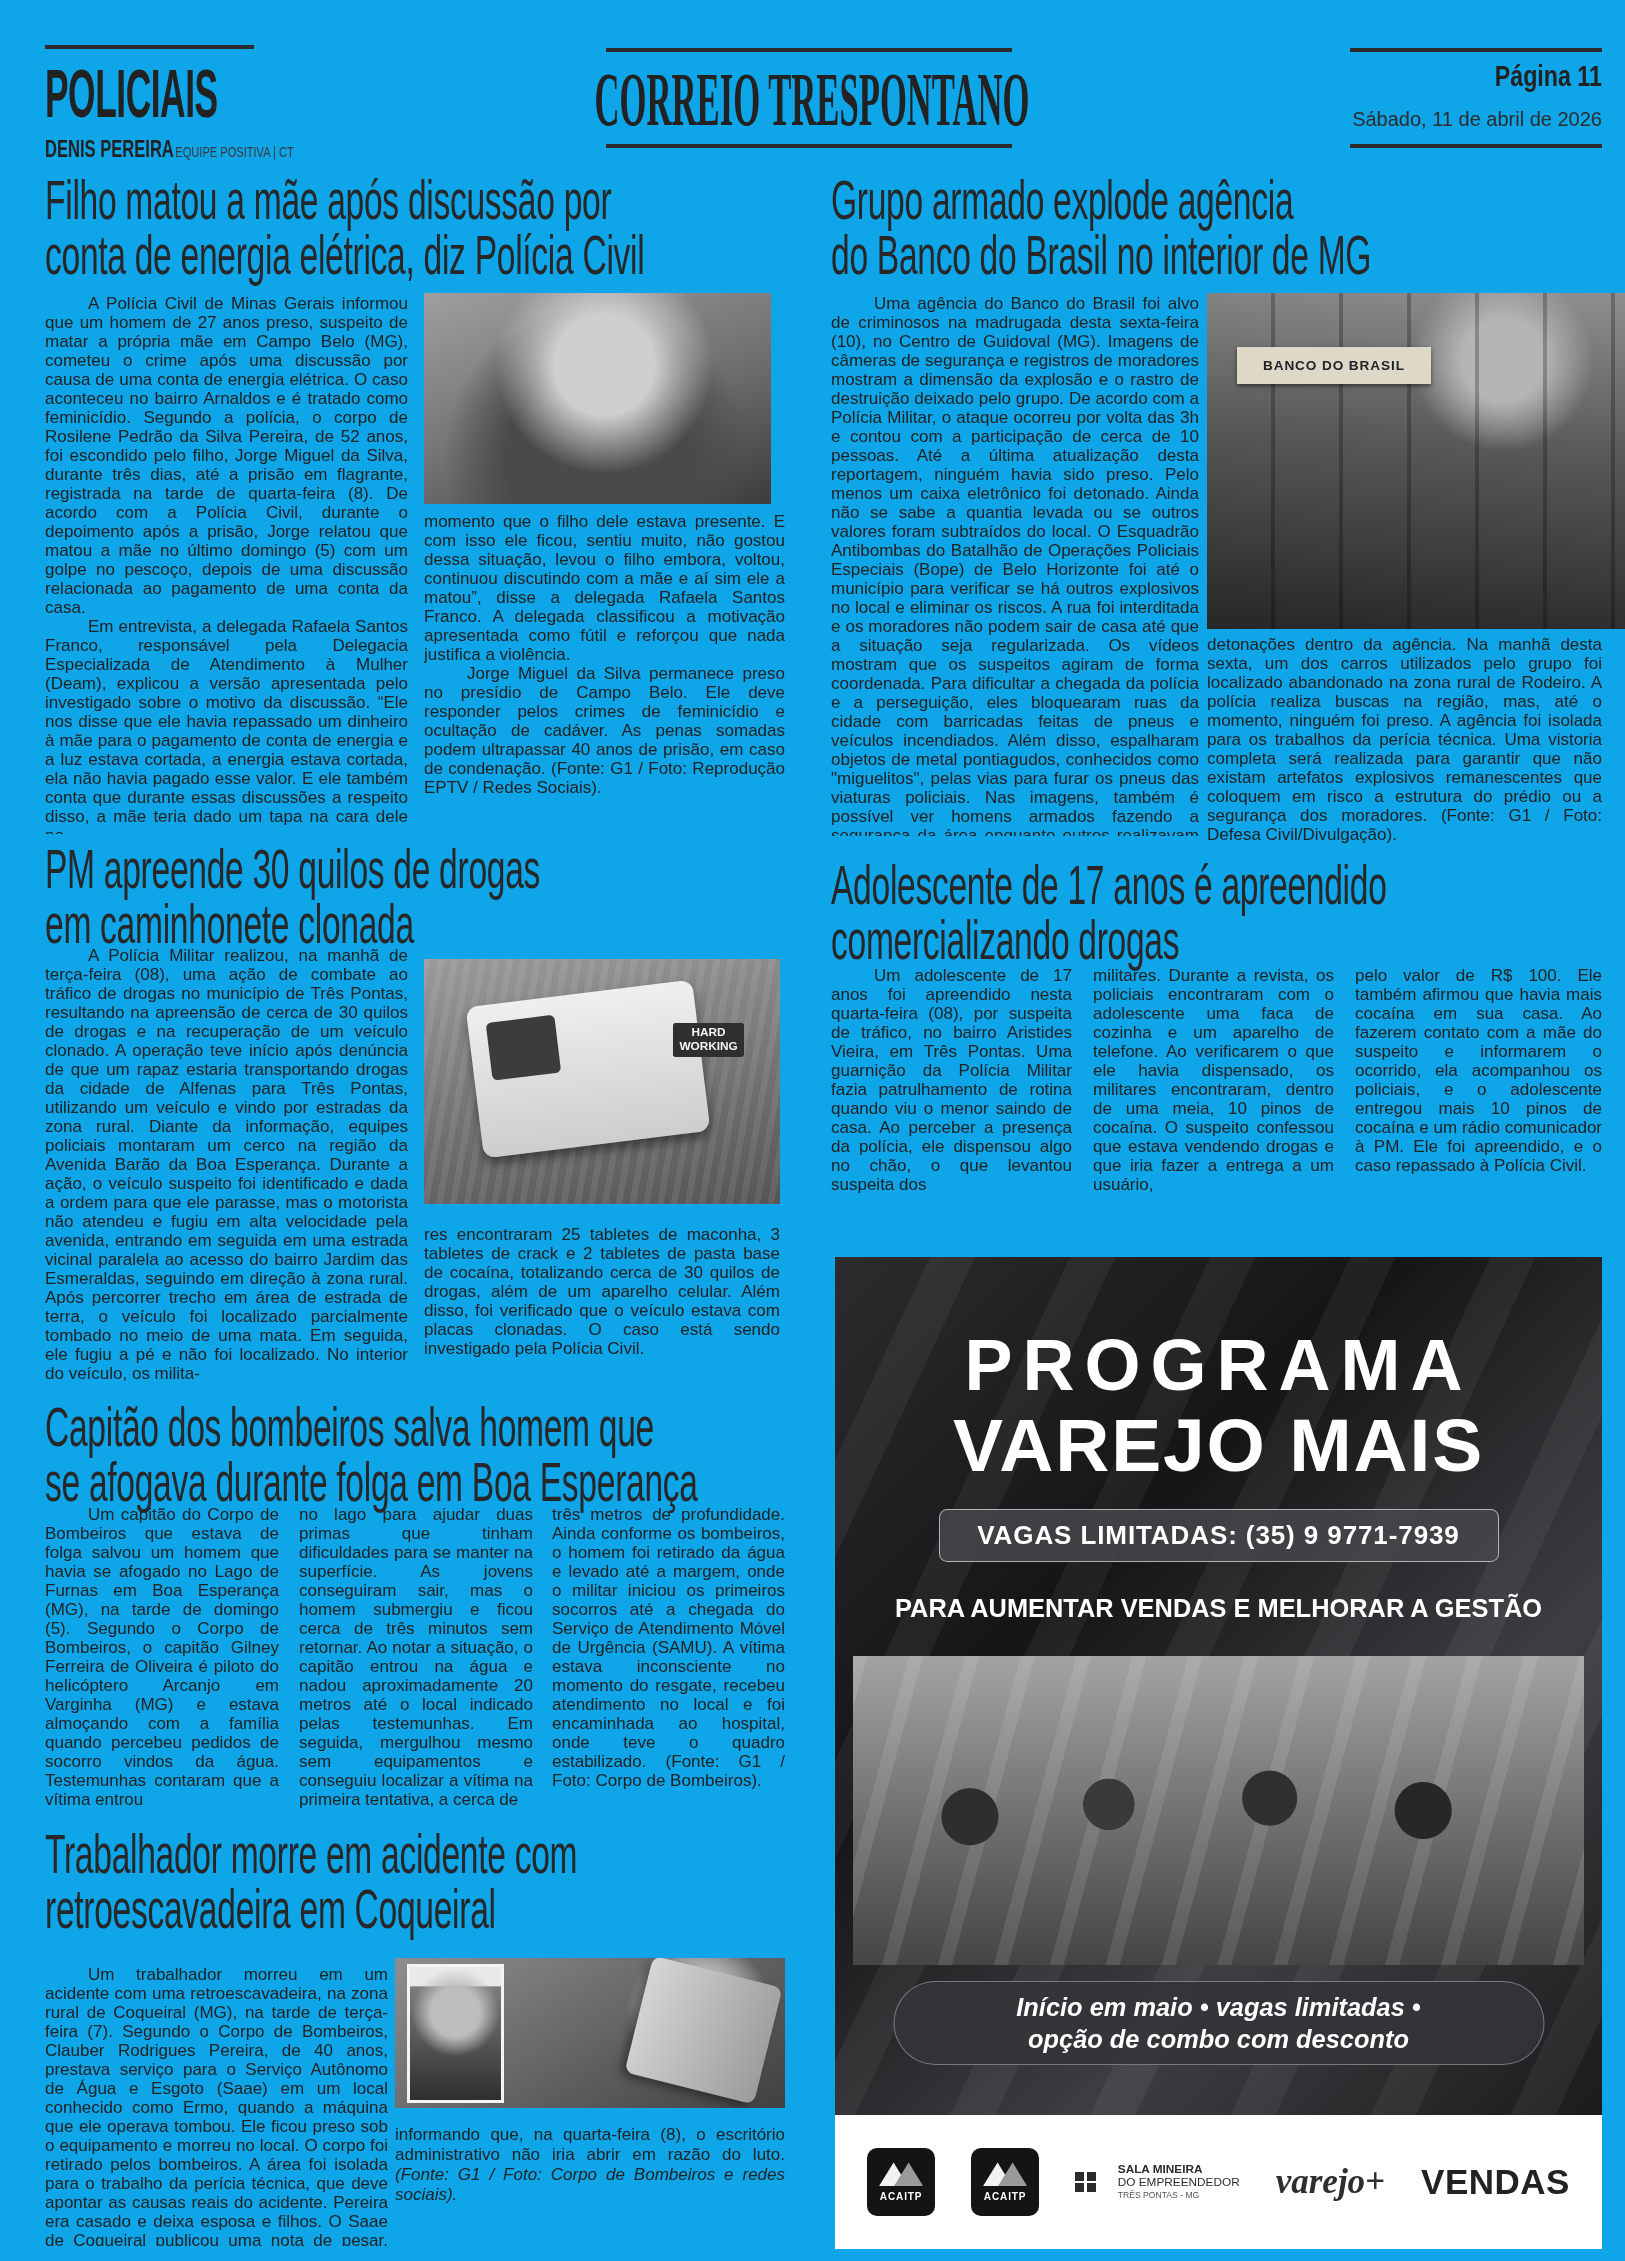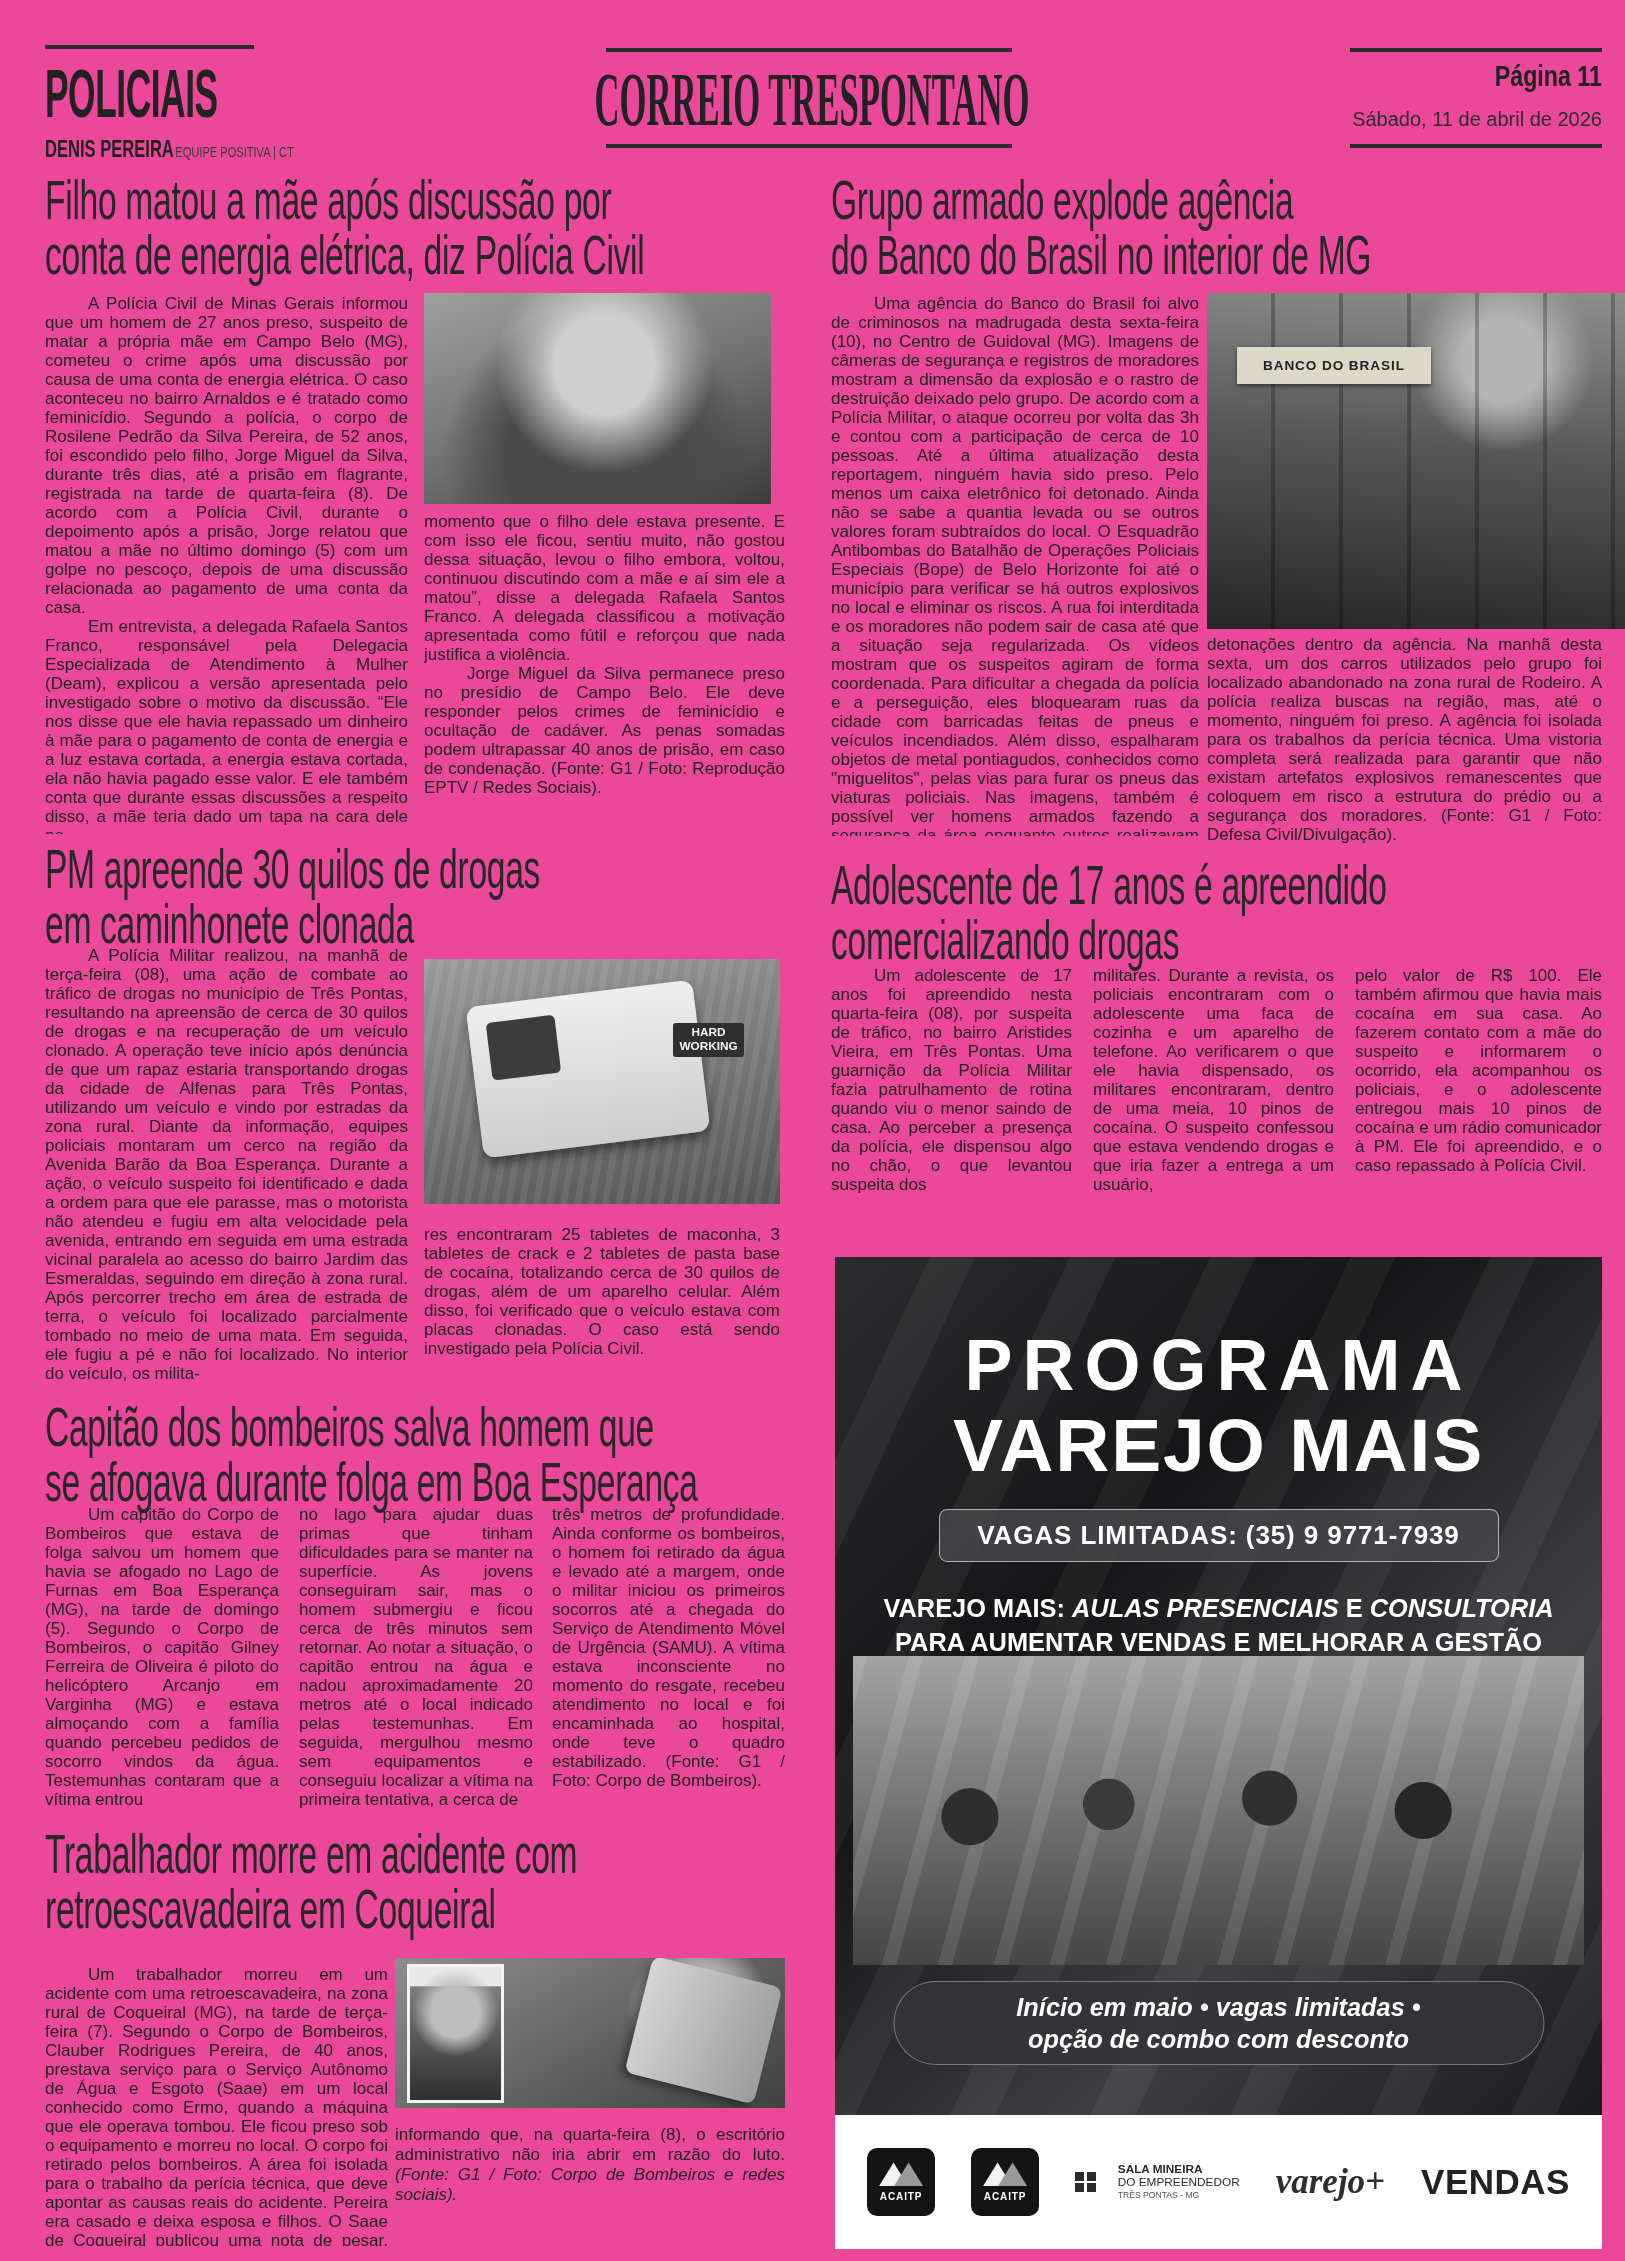--- a/index.html
+++ b/index.html
@@ -3,7 +3,7 @@
 <meta charset="utf-8">
 <style>
   html,body{margin:0;padding:0;background:#ffffff;}
-  .page{position:relative;width:1625px;height:2261px;background:#ec4899;
+  .page{position:relative;width:1625px;height:2261px;background:#0ea5e9;
         font-family:"Liberation Sans",sans-serif;color:#1f1f1f;overflow:hidden;}
   .abs{position:absolute;}
   .rule{position:absolute;background:#2b2b2b;height:4.1px;}

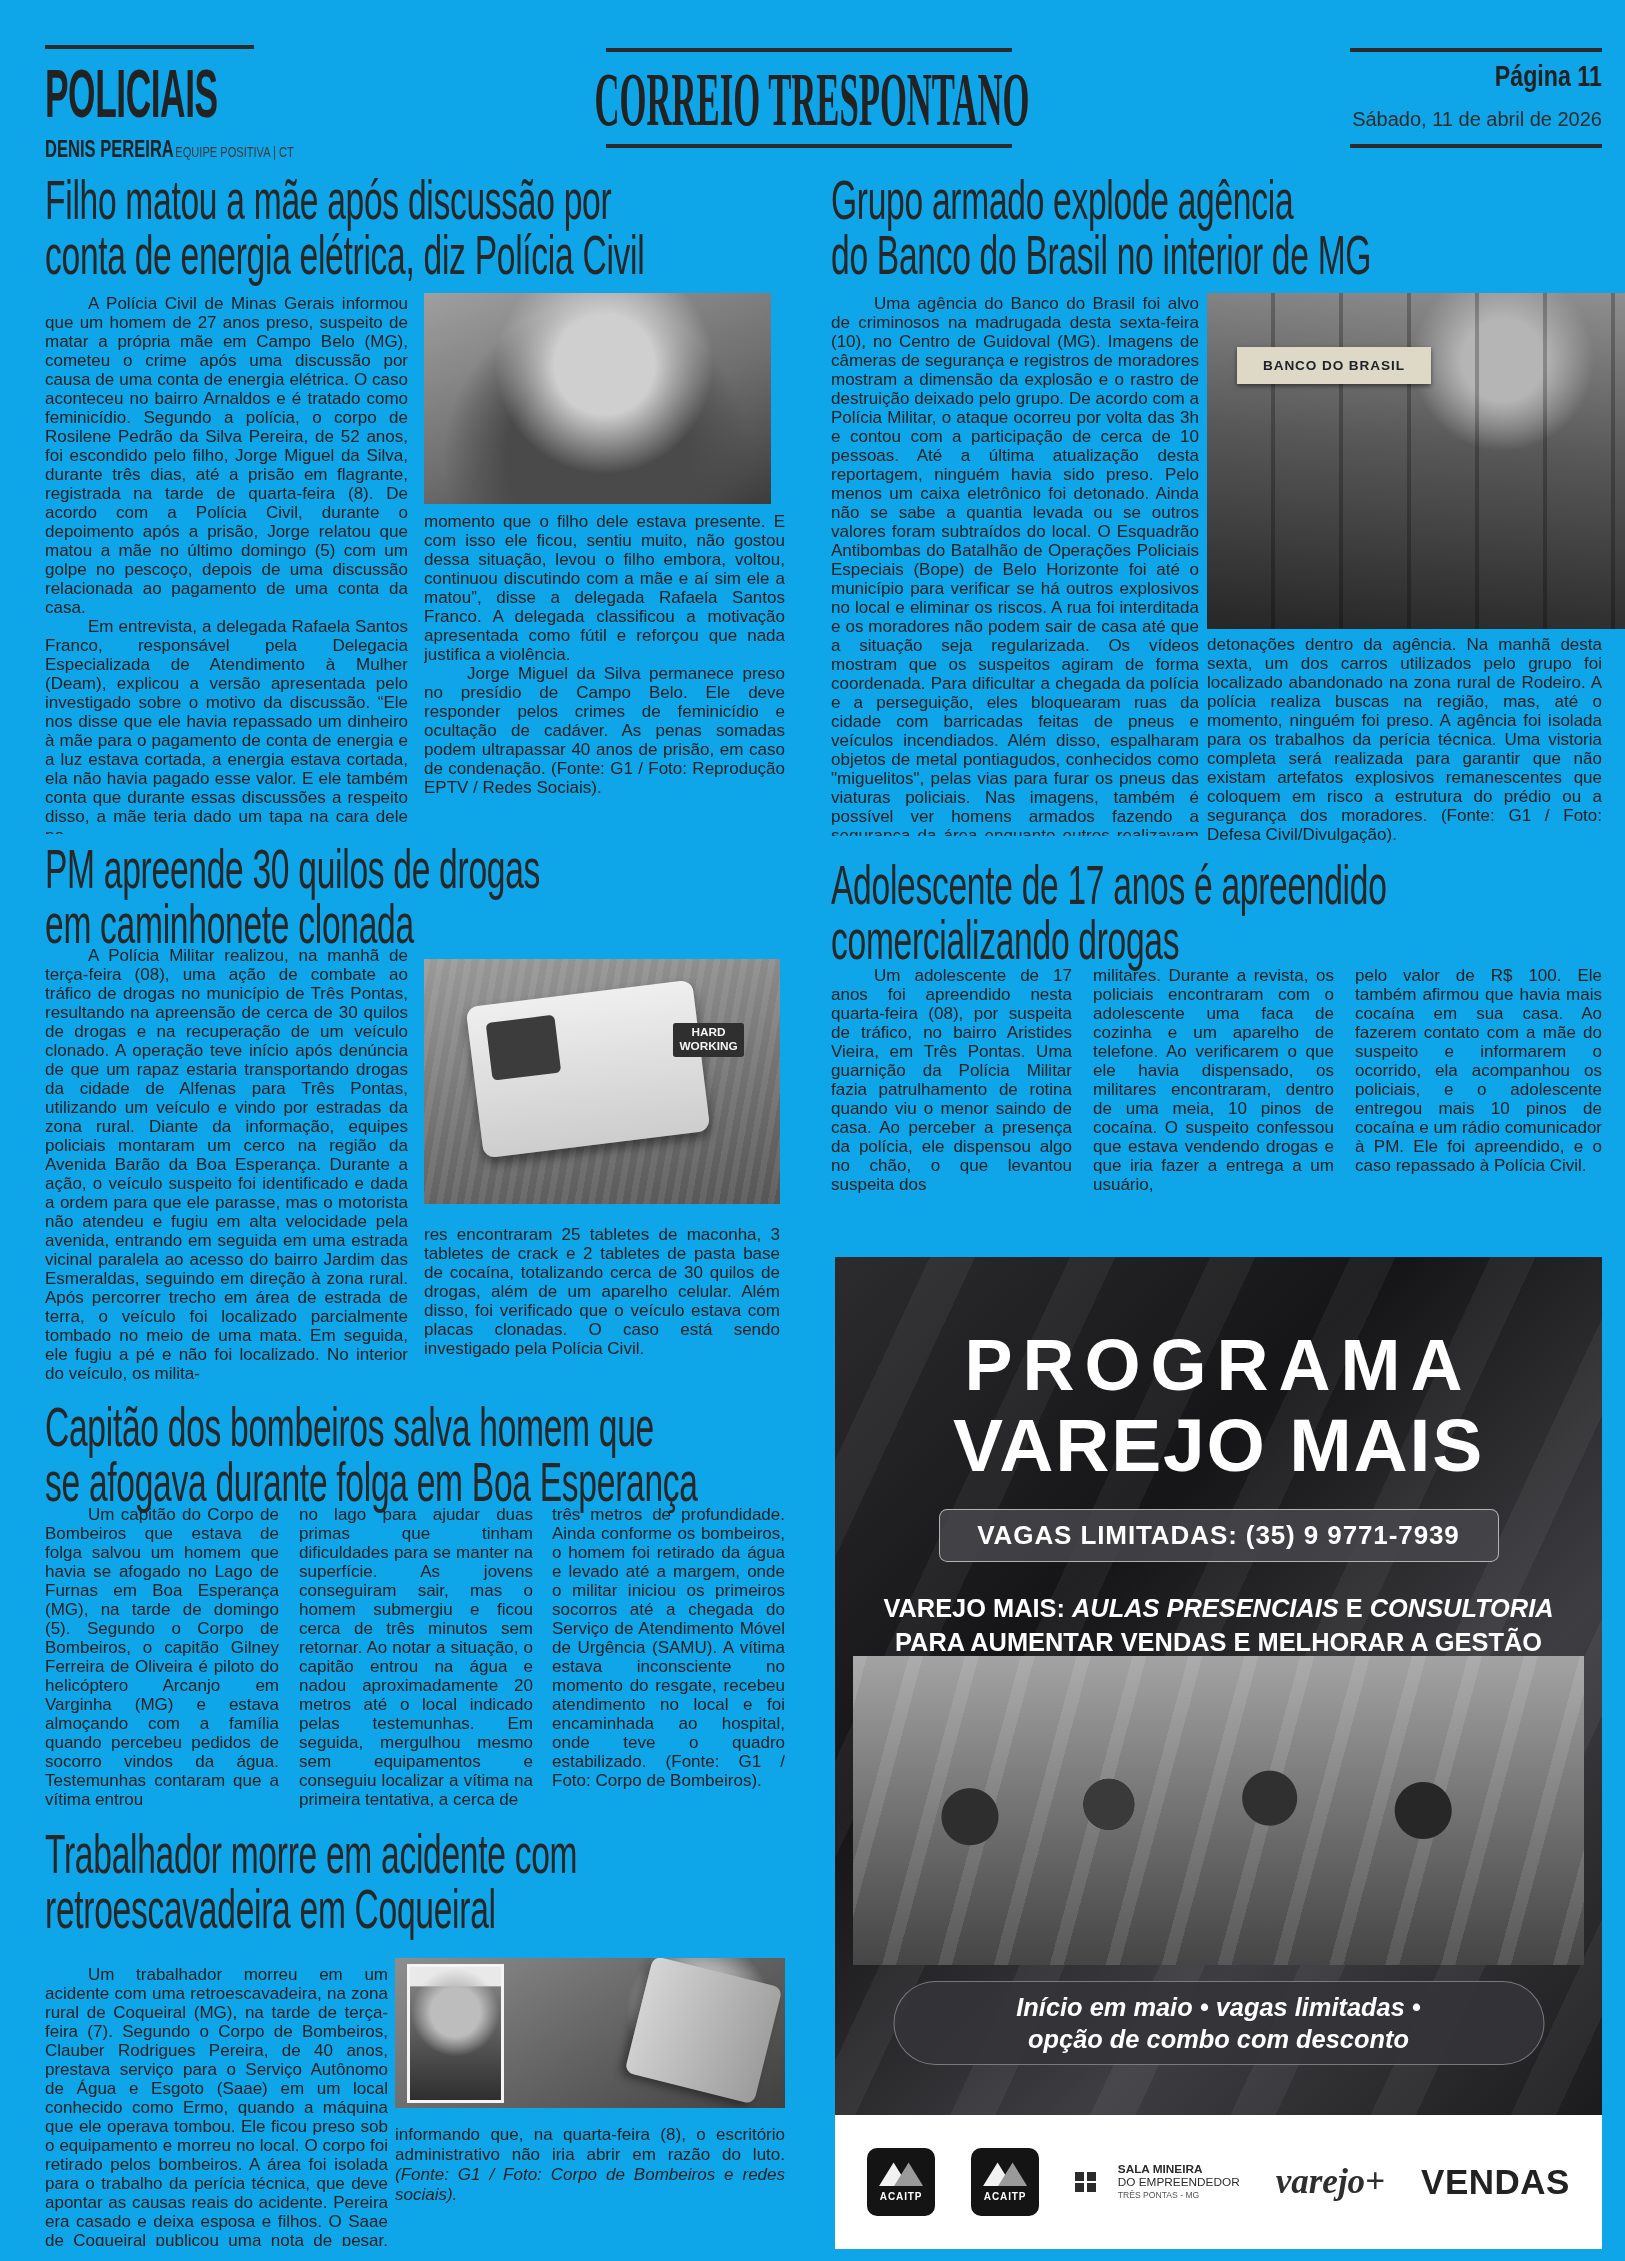--- a/index.html
+++ b/index.html
@@ -229,12 +229,6 @@
       <div class="ad-t2">VAREJO MAIS</div>
       <div class="ad-bar">VAGAS LIMITADAS: (35) 9 9771-7939</div>
       <div class="ad-desc">
-        <div>
-          <span class="b">VAREJO MAIS:</span>
-          <span class="i">AULAS PRESENCIAIS</span>
-          <span class="b">E</span>
-          <span class="i">CONSULTORIA</span>
-        </div>
         <div class="b">PARA AUMENTAR VENDAS E MELHORAR A GESTÃO</div>
       </div>
       <div class="ad-photo"></div>

